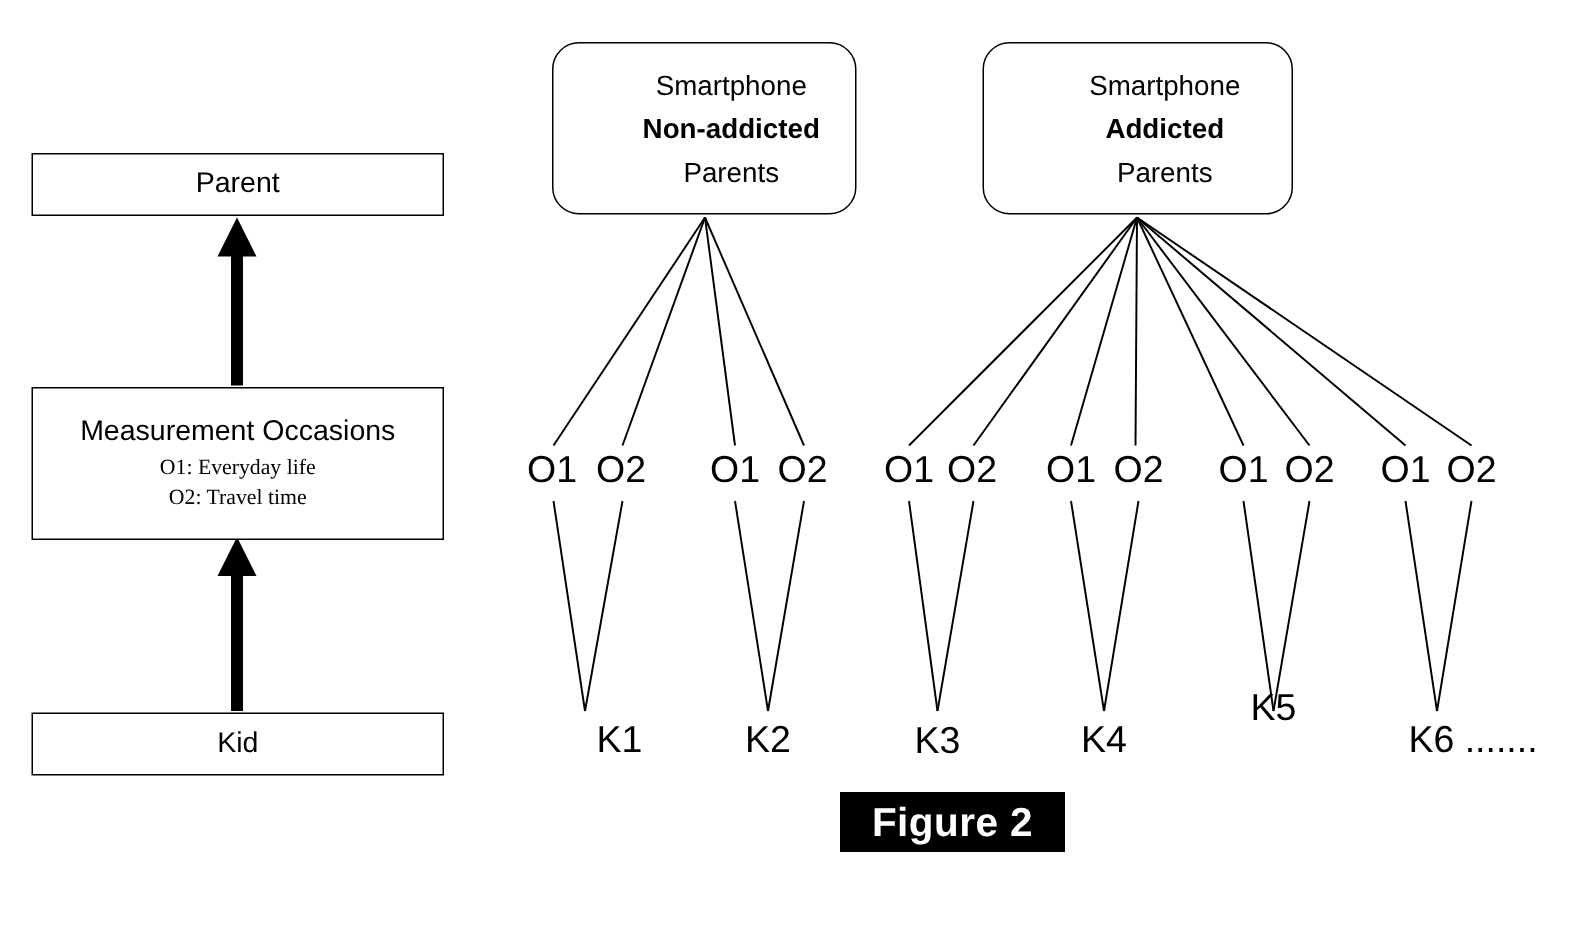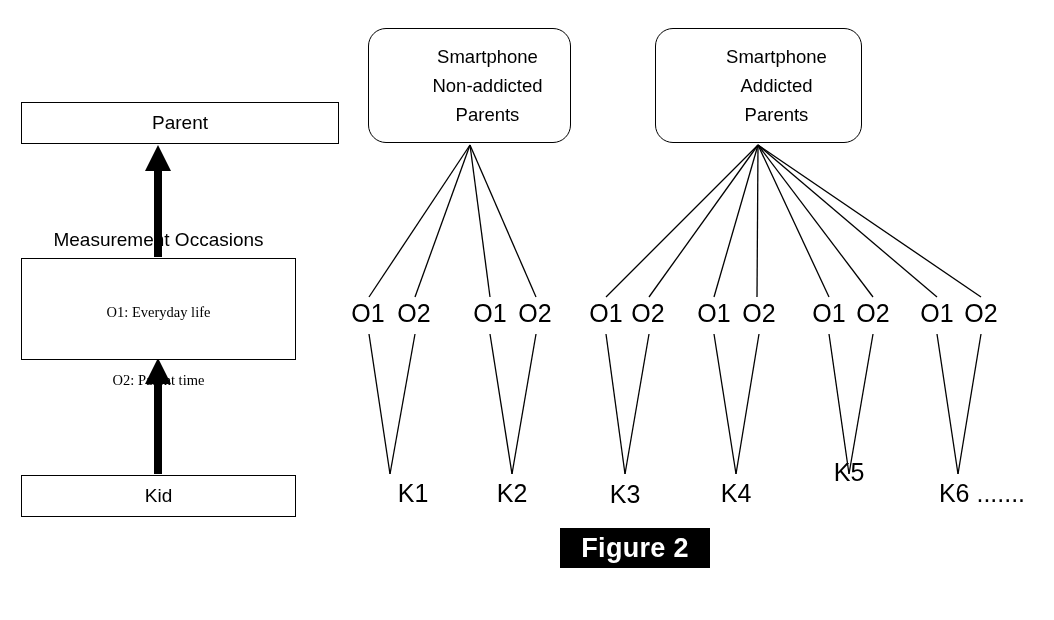--- a/index.html
+++ b/index.html
@@ -74,7 +74,7 @@
     line-height: 29px;
     white-space: nowrap;
   }
-  .rbox span.bold { font-weight: normal; text-align: right; }
+  .rbox span.bold { font-weight: bold; text-align: right; }
   #box-group-nonaddicted { left: 368px; top: 28px; width: 203px; height: 115px; }
   #box-group-addicted   { left: 655px; top: 28px; width: 207px; height: 115px; }
 

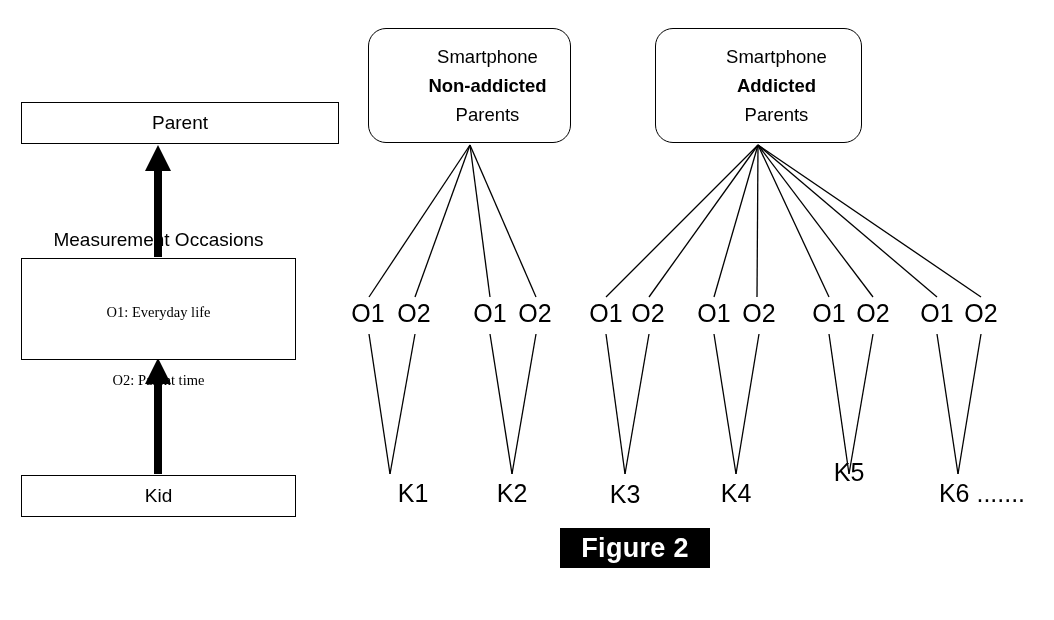--- a/index.html
+++ b/index.html
@@ -50,7 +50,7 @@
     white-space: nowrap;
     font-family: Liberation Serif, serif;
   }
-  #box-parent { left: 21px; top: 102px; width: 318px; height: 42px; }
+  #box-parent { left: 21px; top: 102px; width: 275px; height: 42px; }
   #box-measurement { left: 21px; top: 258px; width: 275px; height: 102px; gap: 48px; }
   #box-kid { left: 21px; top: 475px; width: 275px; height: 42px; }
   #box-measurement .title { margin-bottom: 2px; }

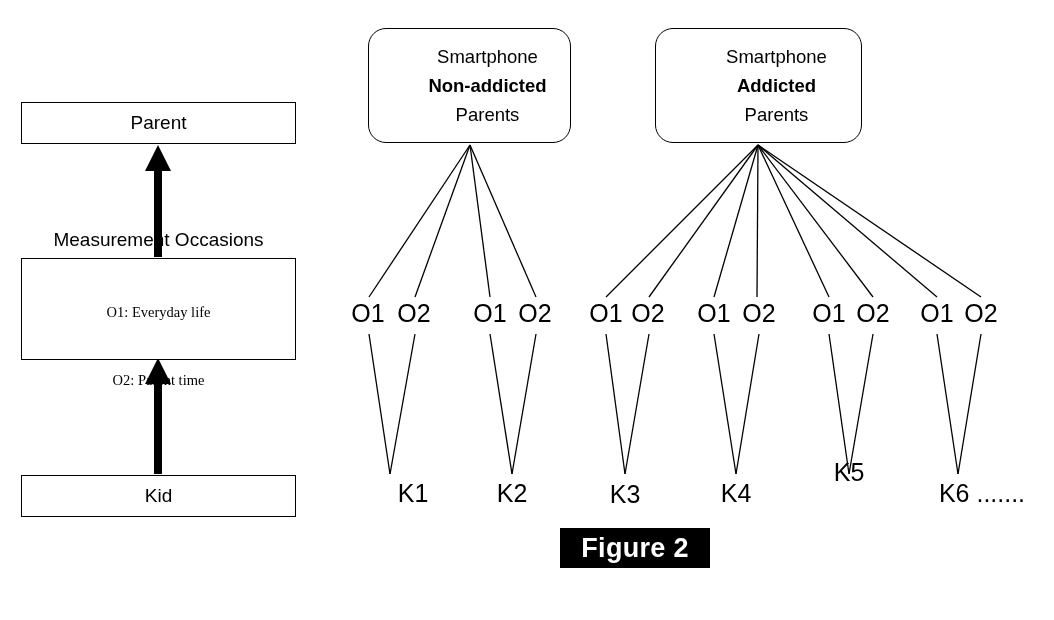--- a/index.html
+++ b/index.html
@@ -51,7 +51,7 @@
     font-family: Liberation Serif, serif;
   }
   #box-parent { left: 21px; top: 102px; width: 275px; height: 42px; }
-  #box-measurement { left: 21px; top: 258px; width: 275px; height: 102px; gap: 48px; }
+  #box-measurement { left: 21px; top: 258px; width: 275px; height: 102px; }
   #box-kid { left: 21px; top: 475px; width: 275px; height: 42px; }
   #box-measurement .title { margin-bottom: 2px; }
 

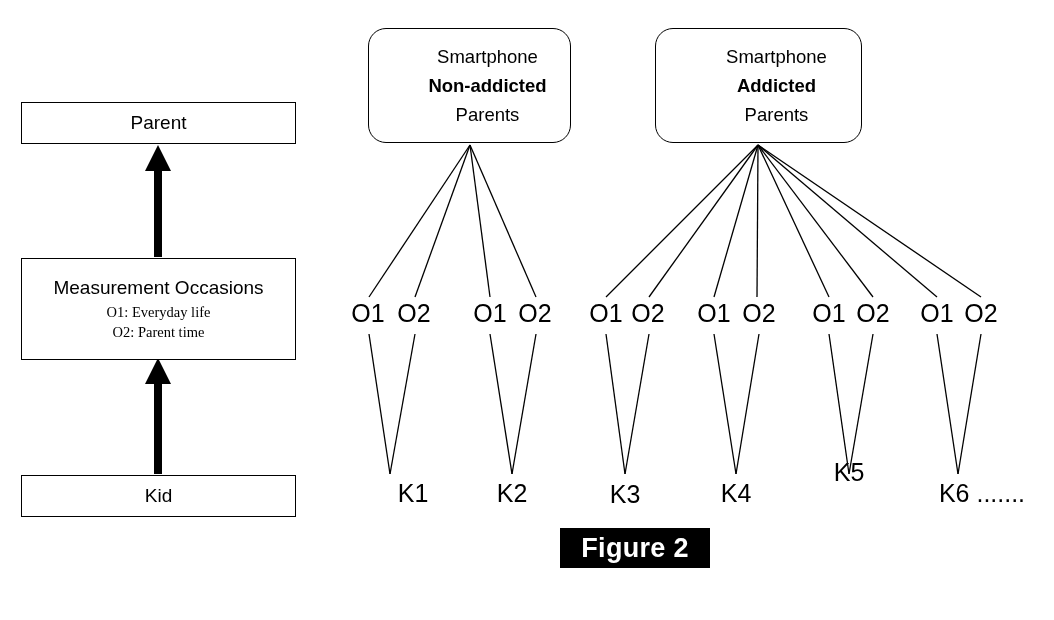--- a/index.html
+++ b/index.html
@@ -176,7 +176,7 @@
   <div class="lbox" id="box-measurement">
     <div class="title">Measurement Occasions</div>
     <div class="sub">O1: Everyday life</div>
-    <div class="sub">O2: Parent time</div>
+    <div class="sub">O2: Travel time</div>
   </div>
 
   <div class="lbox" id="box-kid">

